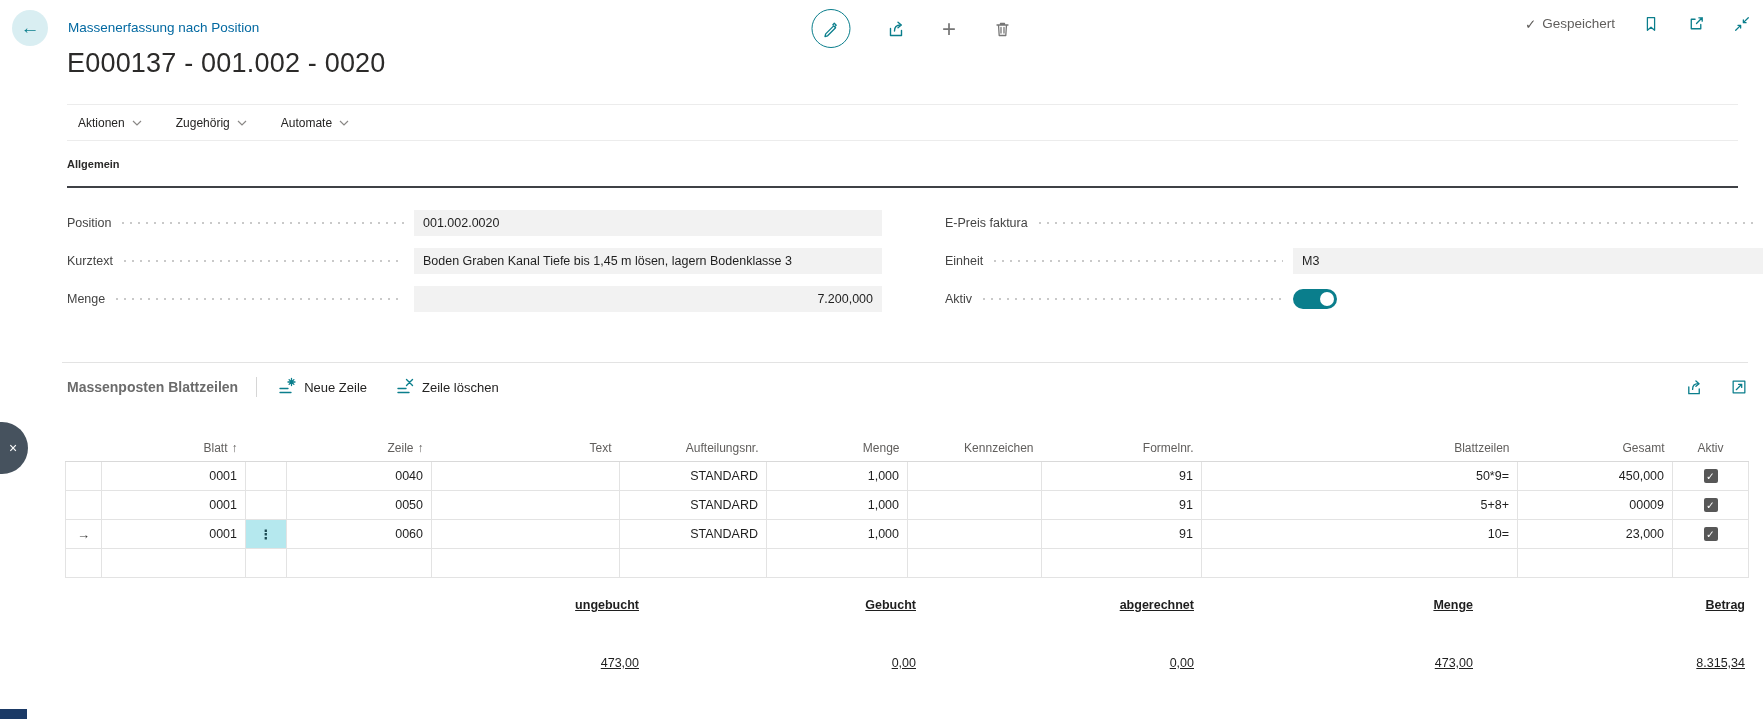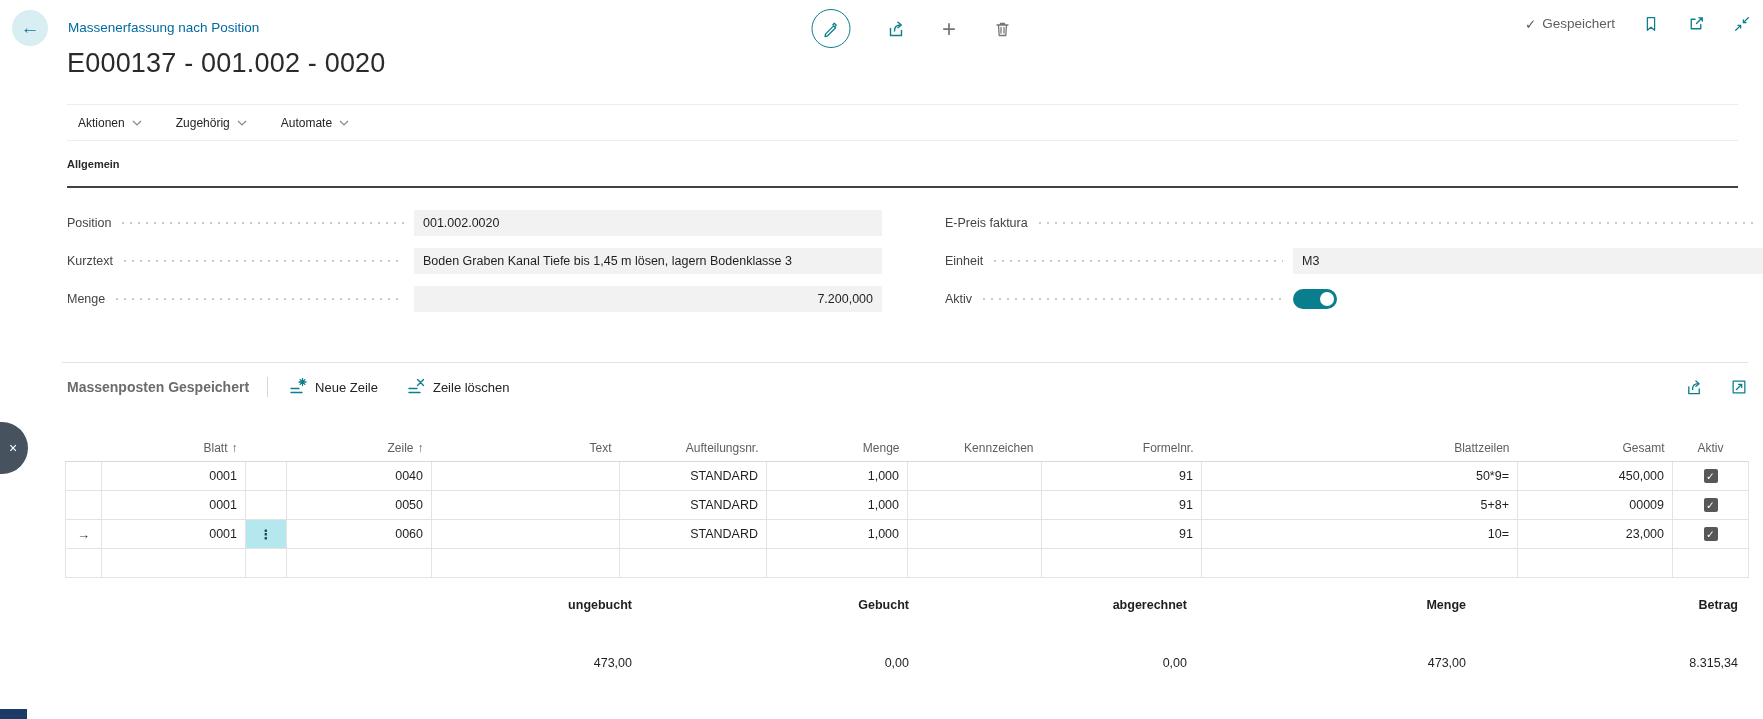--- a/index.html
+++ b/index.html
@@ -229,7 +229,7 @@
   <div class="part-divider"></div>
 
   <div class="part-header">
-    <span class="part-title">Massenposten Gespeichert</span>
+    <span class="part-title">Massenposten Blattzeilen</span>
     <div class="vsep"></div>
     <div class="part-btn">
       <svg width="20" height="20" viewBox="0 0 20 20" fill="none" stroke="#0a7e8c" stroke-width="1.3" stroke-linecap="round">

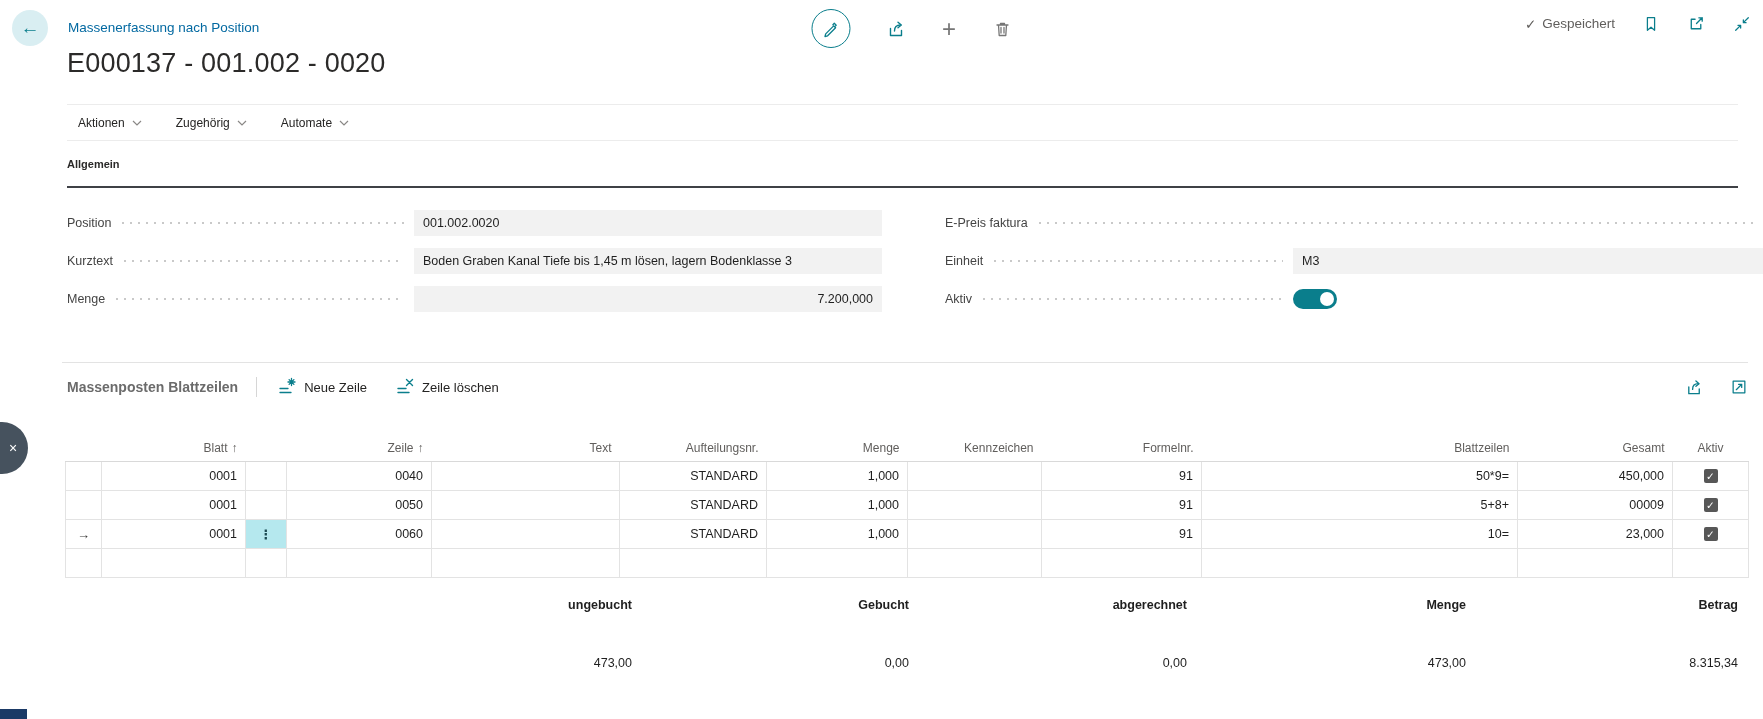--- a/index.html
+++ b/index.html
@@ -84,7 +84,7 @@
   .check-glyph{color:#fff;font-size:10.5px;line-height:1;}
 
   
-  .totals-row{position:absolute;left:67px;display:flex;}
+  .totals-row{position:absolute;left:74px;display:flex;text-decoration:underline;}
   .totals-row.labels{top:598px;font-weight:700;font-size:12.5px;color:#1f1f1f;}
   .totals-row.values{top:656px;font-size:12.5px;color:#1f1f1f;}
   .tcell{text-align:right;}

